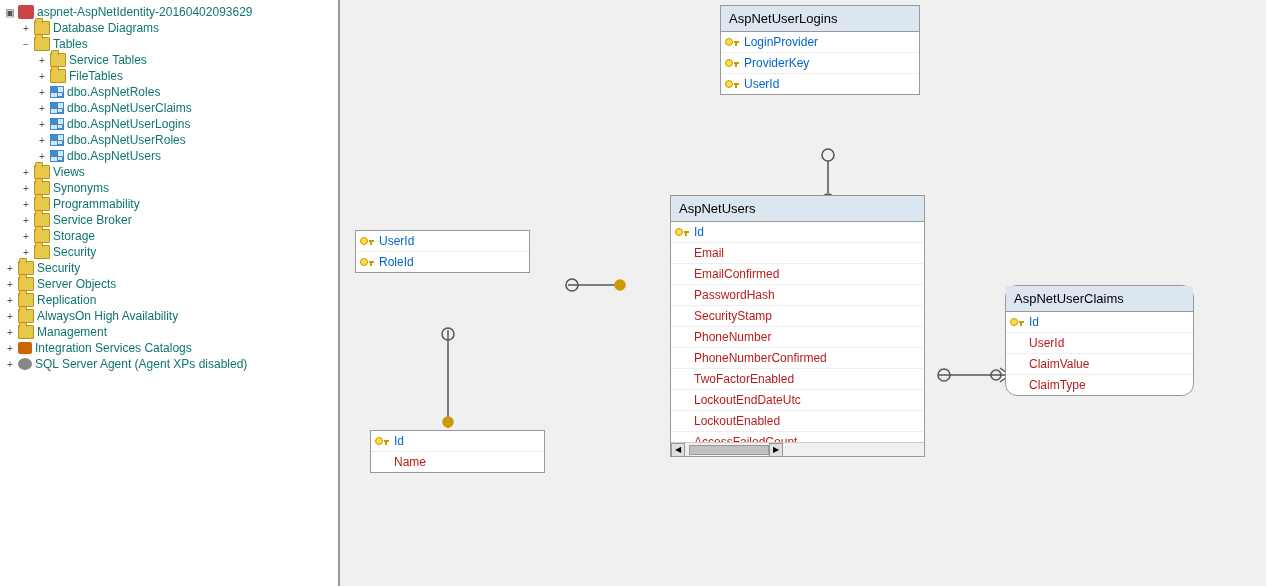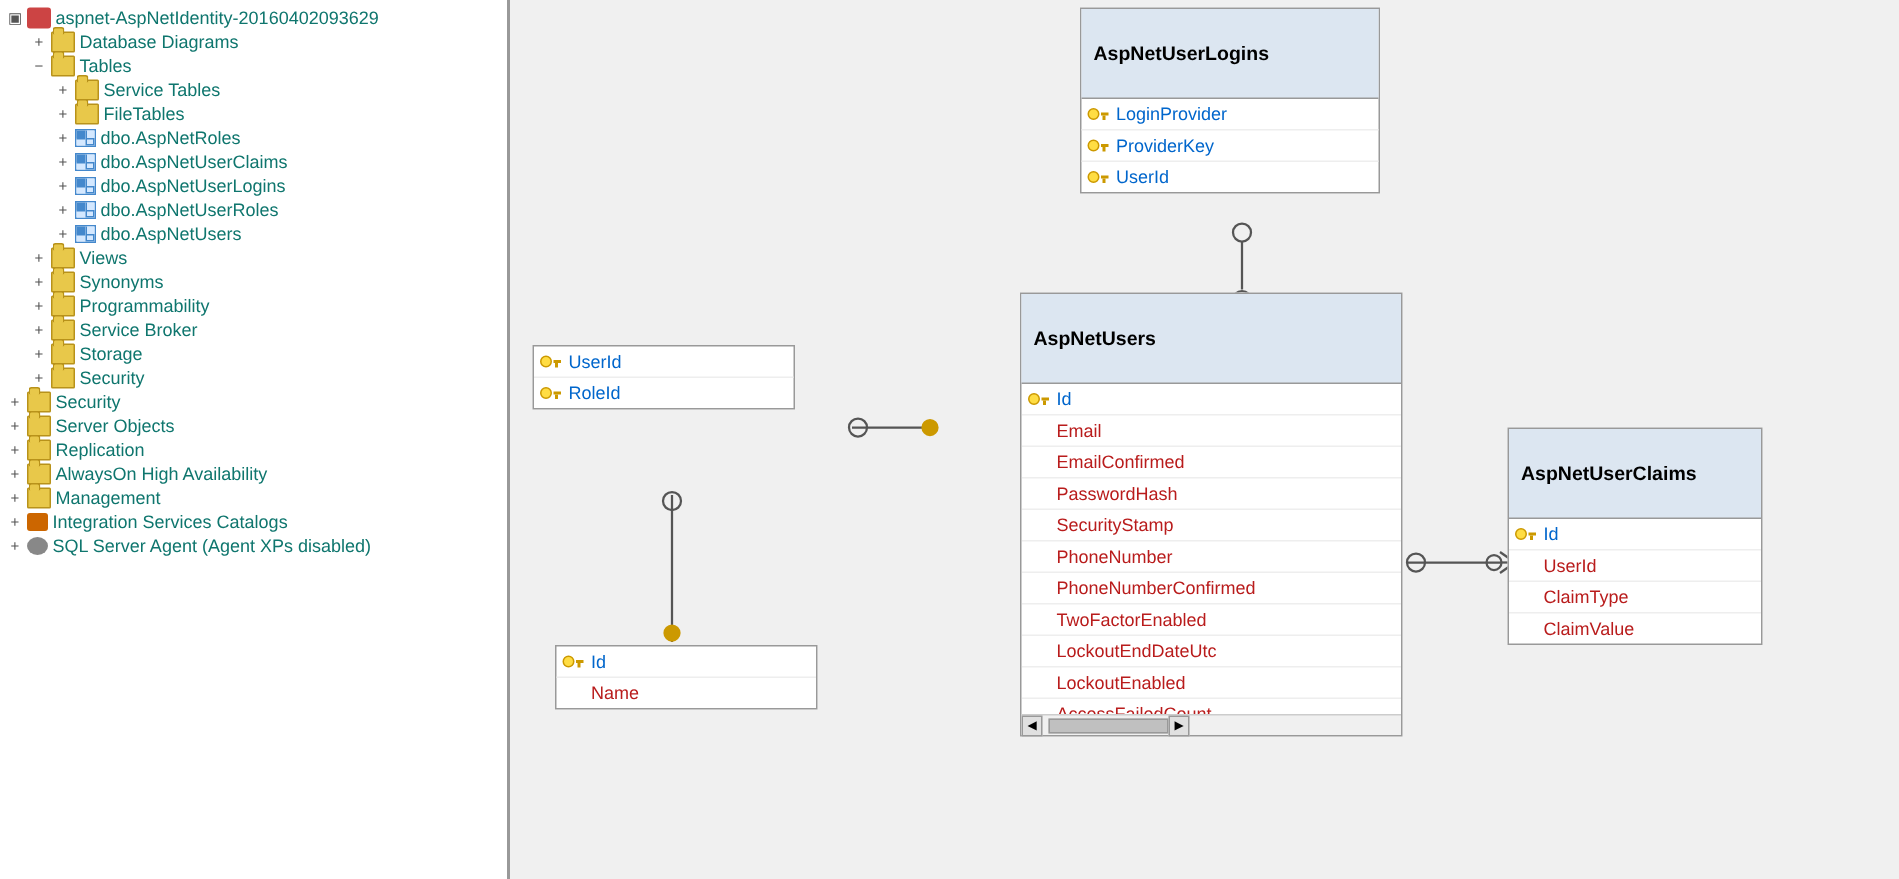--- a/index.html
+++ b/index.html
@@ -89,9 +89,9 @@
     }
     .db-box-header {
       background: #dce6f1;
-      font-weight: bold;
+      font-weight: normal;
       font-size: 13px;
-      padding: 22px 8px;
+      padding: 5px 8px;
       border-bottom: 1px solid #999;
       color: #000;
     }

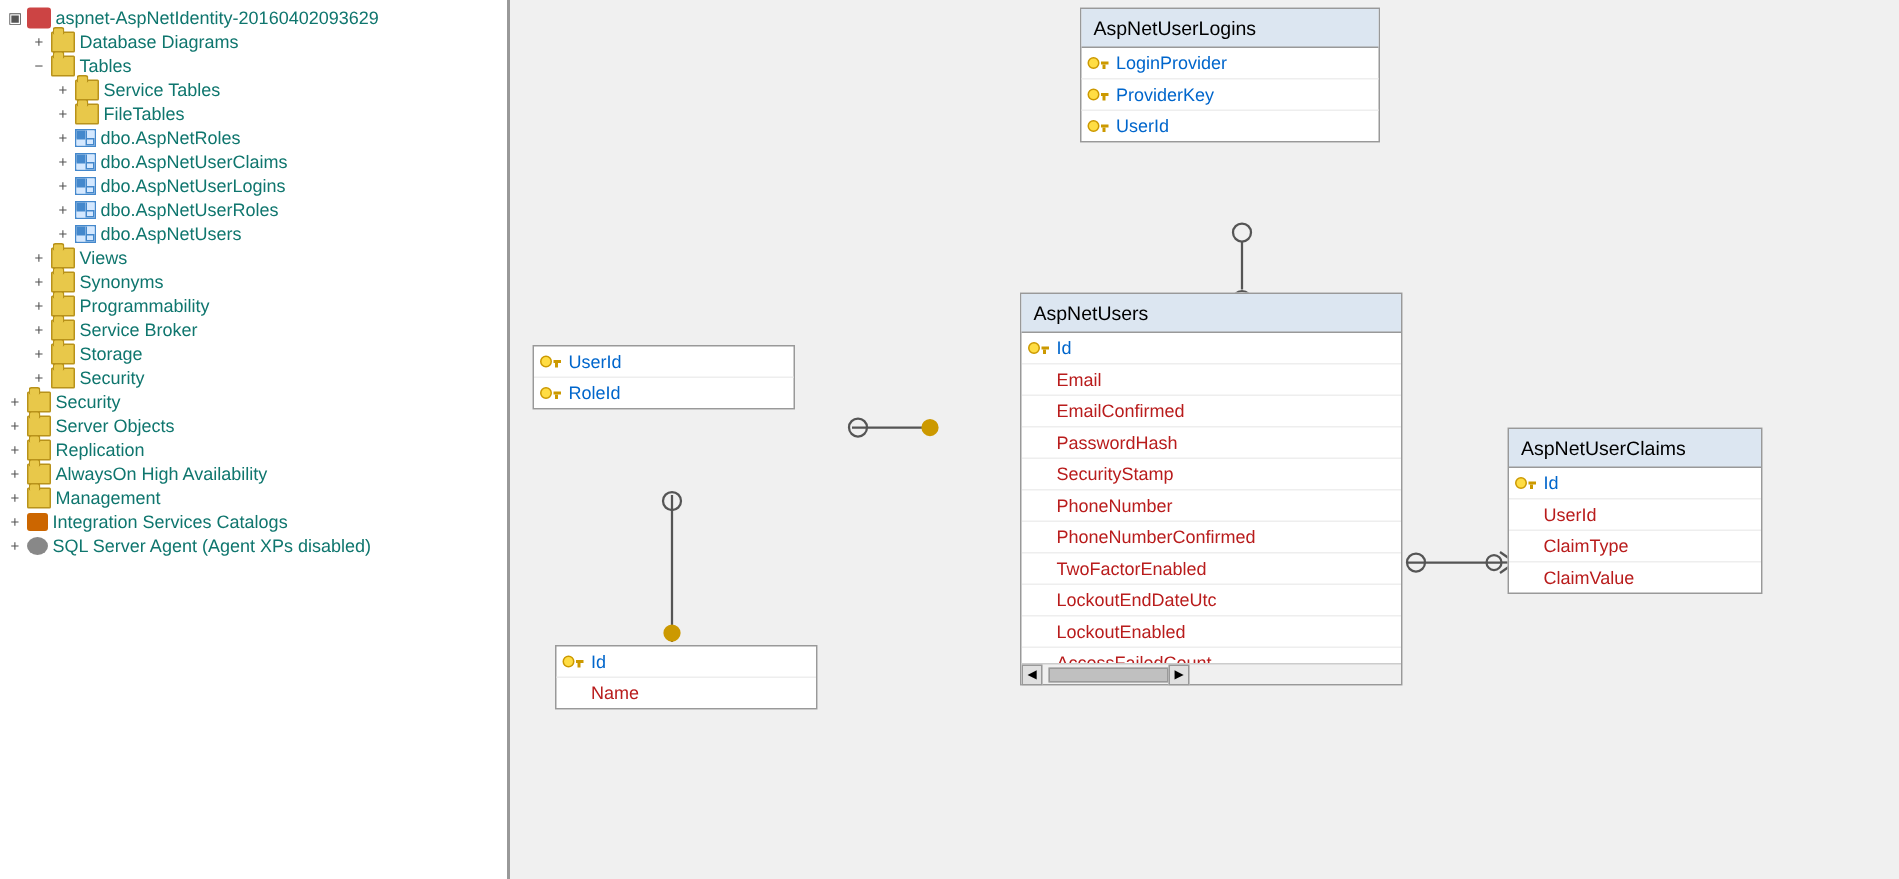--- a/index.html
+++ b/index.html
@@ -402,7 +402,7 @@
     </div>
   </div>
 
-  <div class="db-box" style="left:340px; top:195px; width:255px;">
+  <div class="db-box" style="left:330px; top:195px; width:255px;">
     <div class="db-box-header">AspNetUsers</div>
     <div class="db-box-scrollable">
       <div class="db-field">

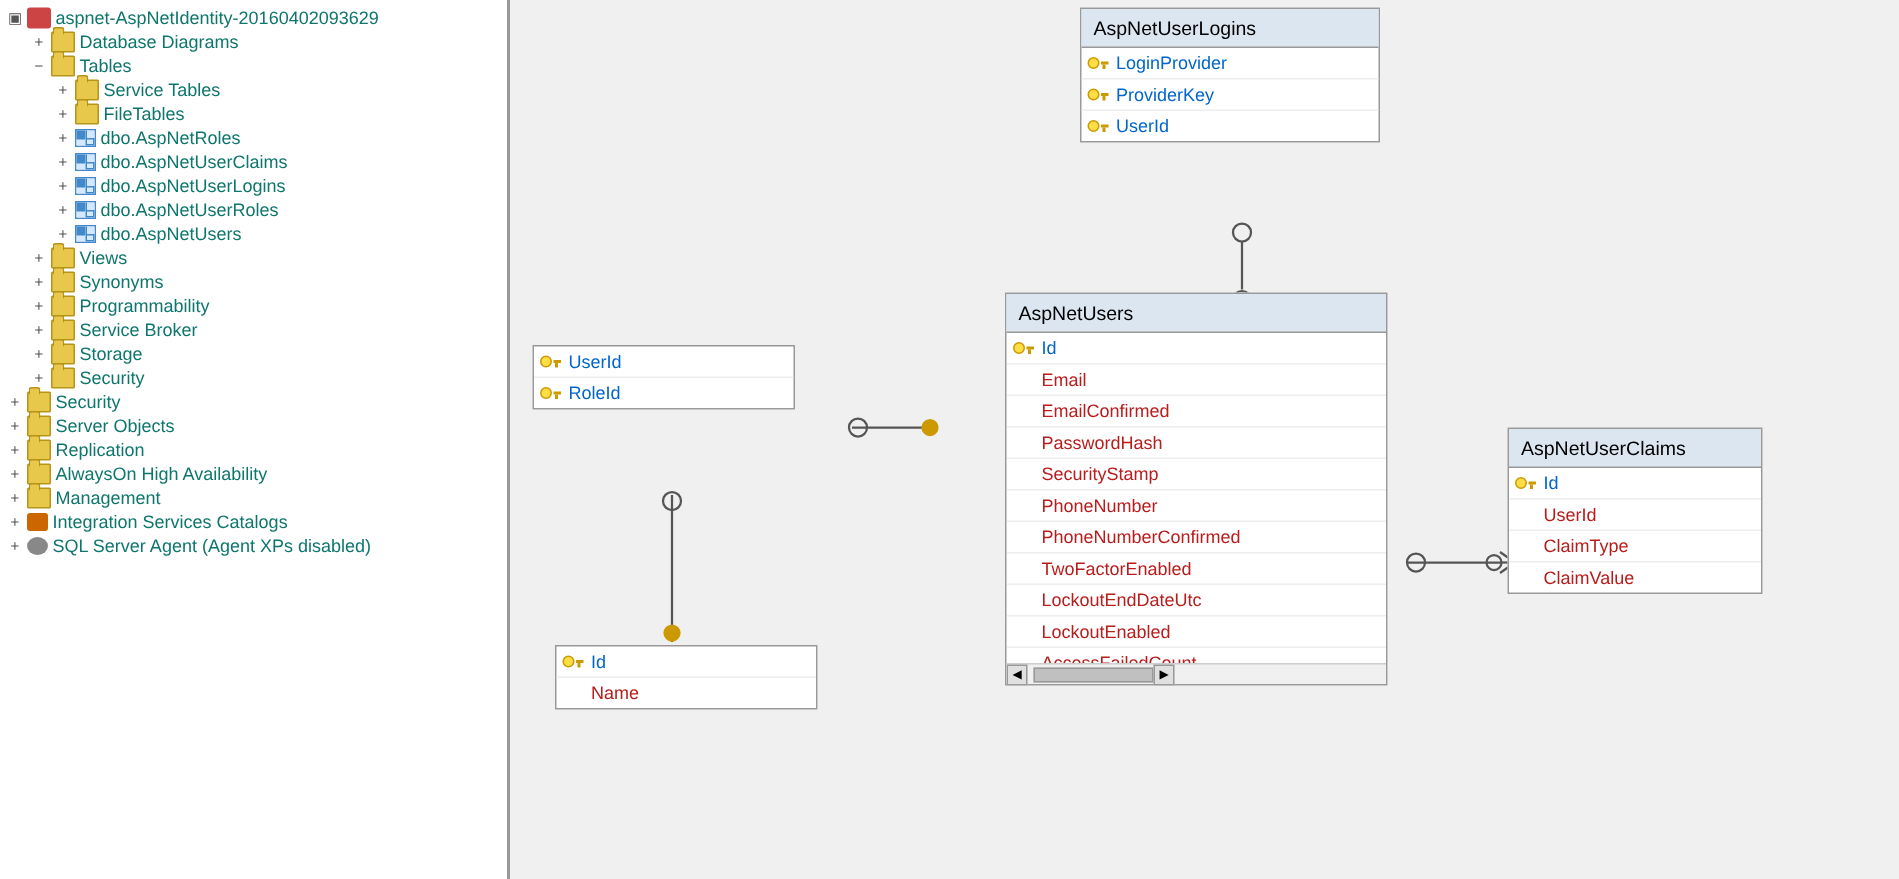--- a/index.html
+++ b/index.html
@@ -470,7 +470,7 @@
     </div>
   </div>
 
-  <div class="db-box" style="left:665px; top:285px; width:170px;">
+  <div class="db-box" style="left:665px; top:285px; width:189px;border-radius:12px;">
     <div class="db-box-header">AspNetUserClaims</div>
     <div class="db-box-body">
       <div class="db-field">

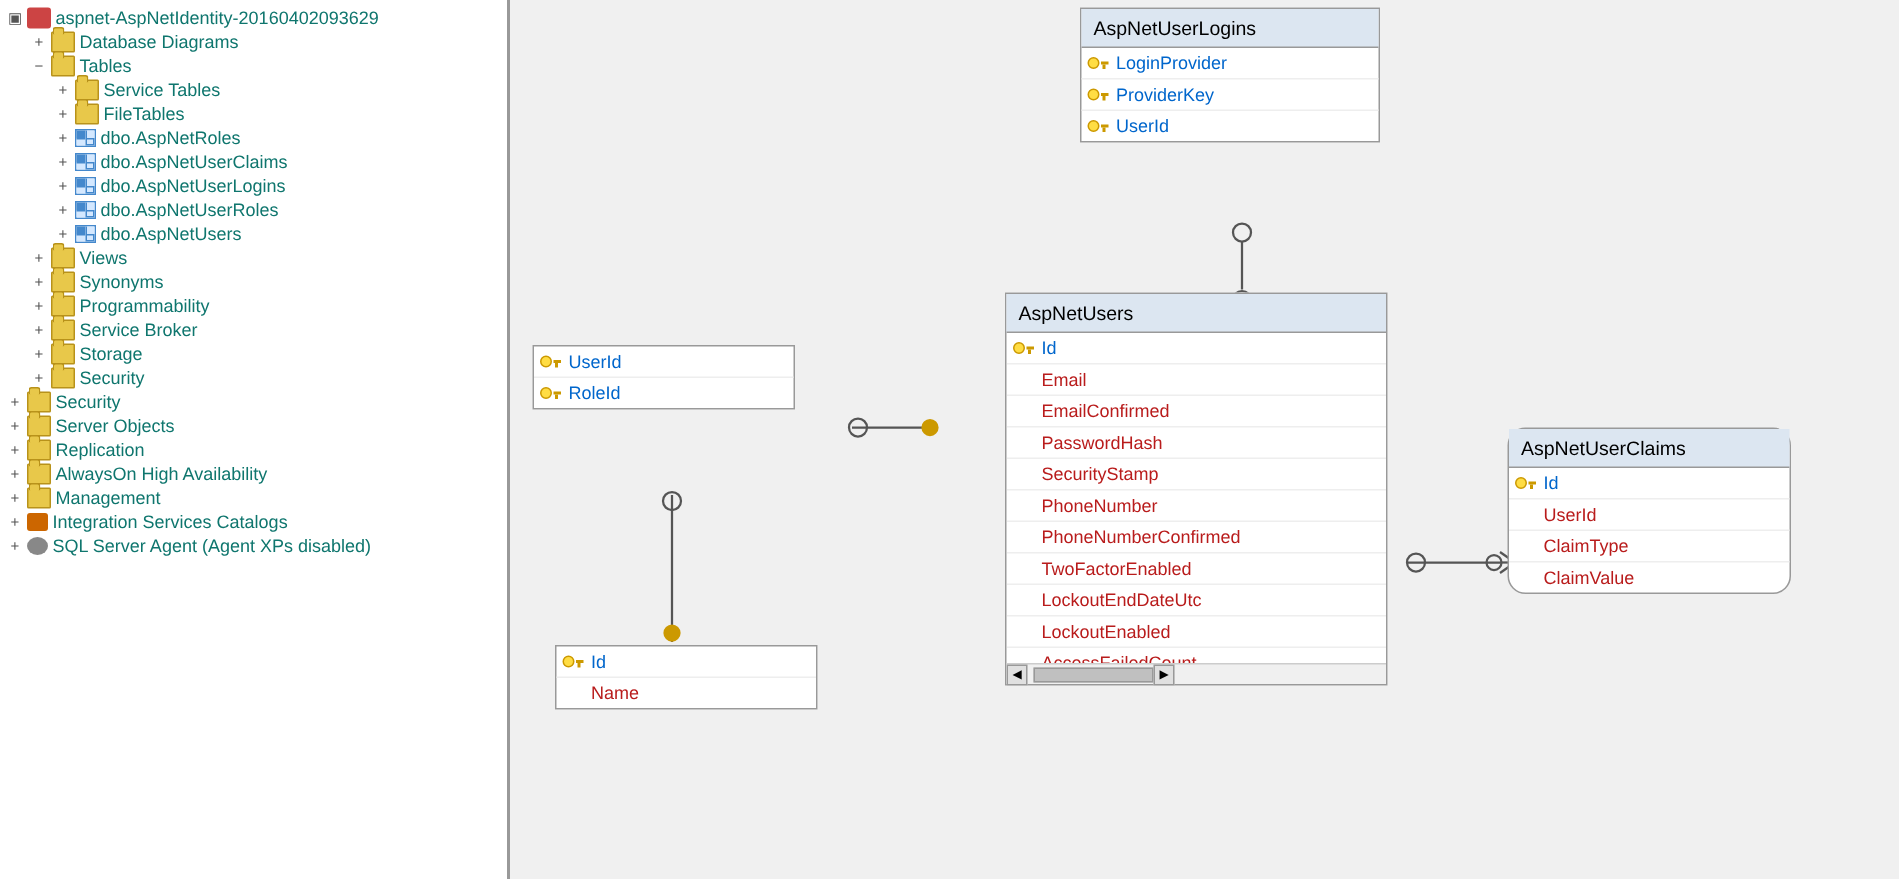--- a/index.html
+++ b/index.html
@@ -482,8 +482,8 @@
         Id
       </div>
       <div class="db-field plain"><span style="width:19px;display:inline-block;flex-shrink:0;"></span>UserId</div>
+      <div class="db-field plain"><span style="width:19px;display:inline-block;flex-shrink:0;"></span>ClaimValue</div>
       <div class="db-field plain"><span style="width:19px;display:inline-block;flex-shrink:0;"></span>ClaimType</div>
-      <div class="db-field plain"><span style="width:19px;display:inline-block;flex-shrink:0;"></span>ClaimValue</div>
     </div>
   </div>
 

